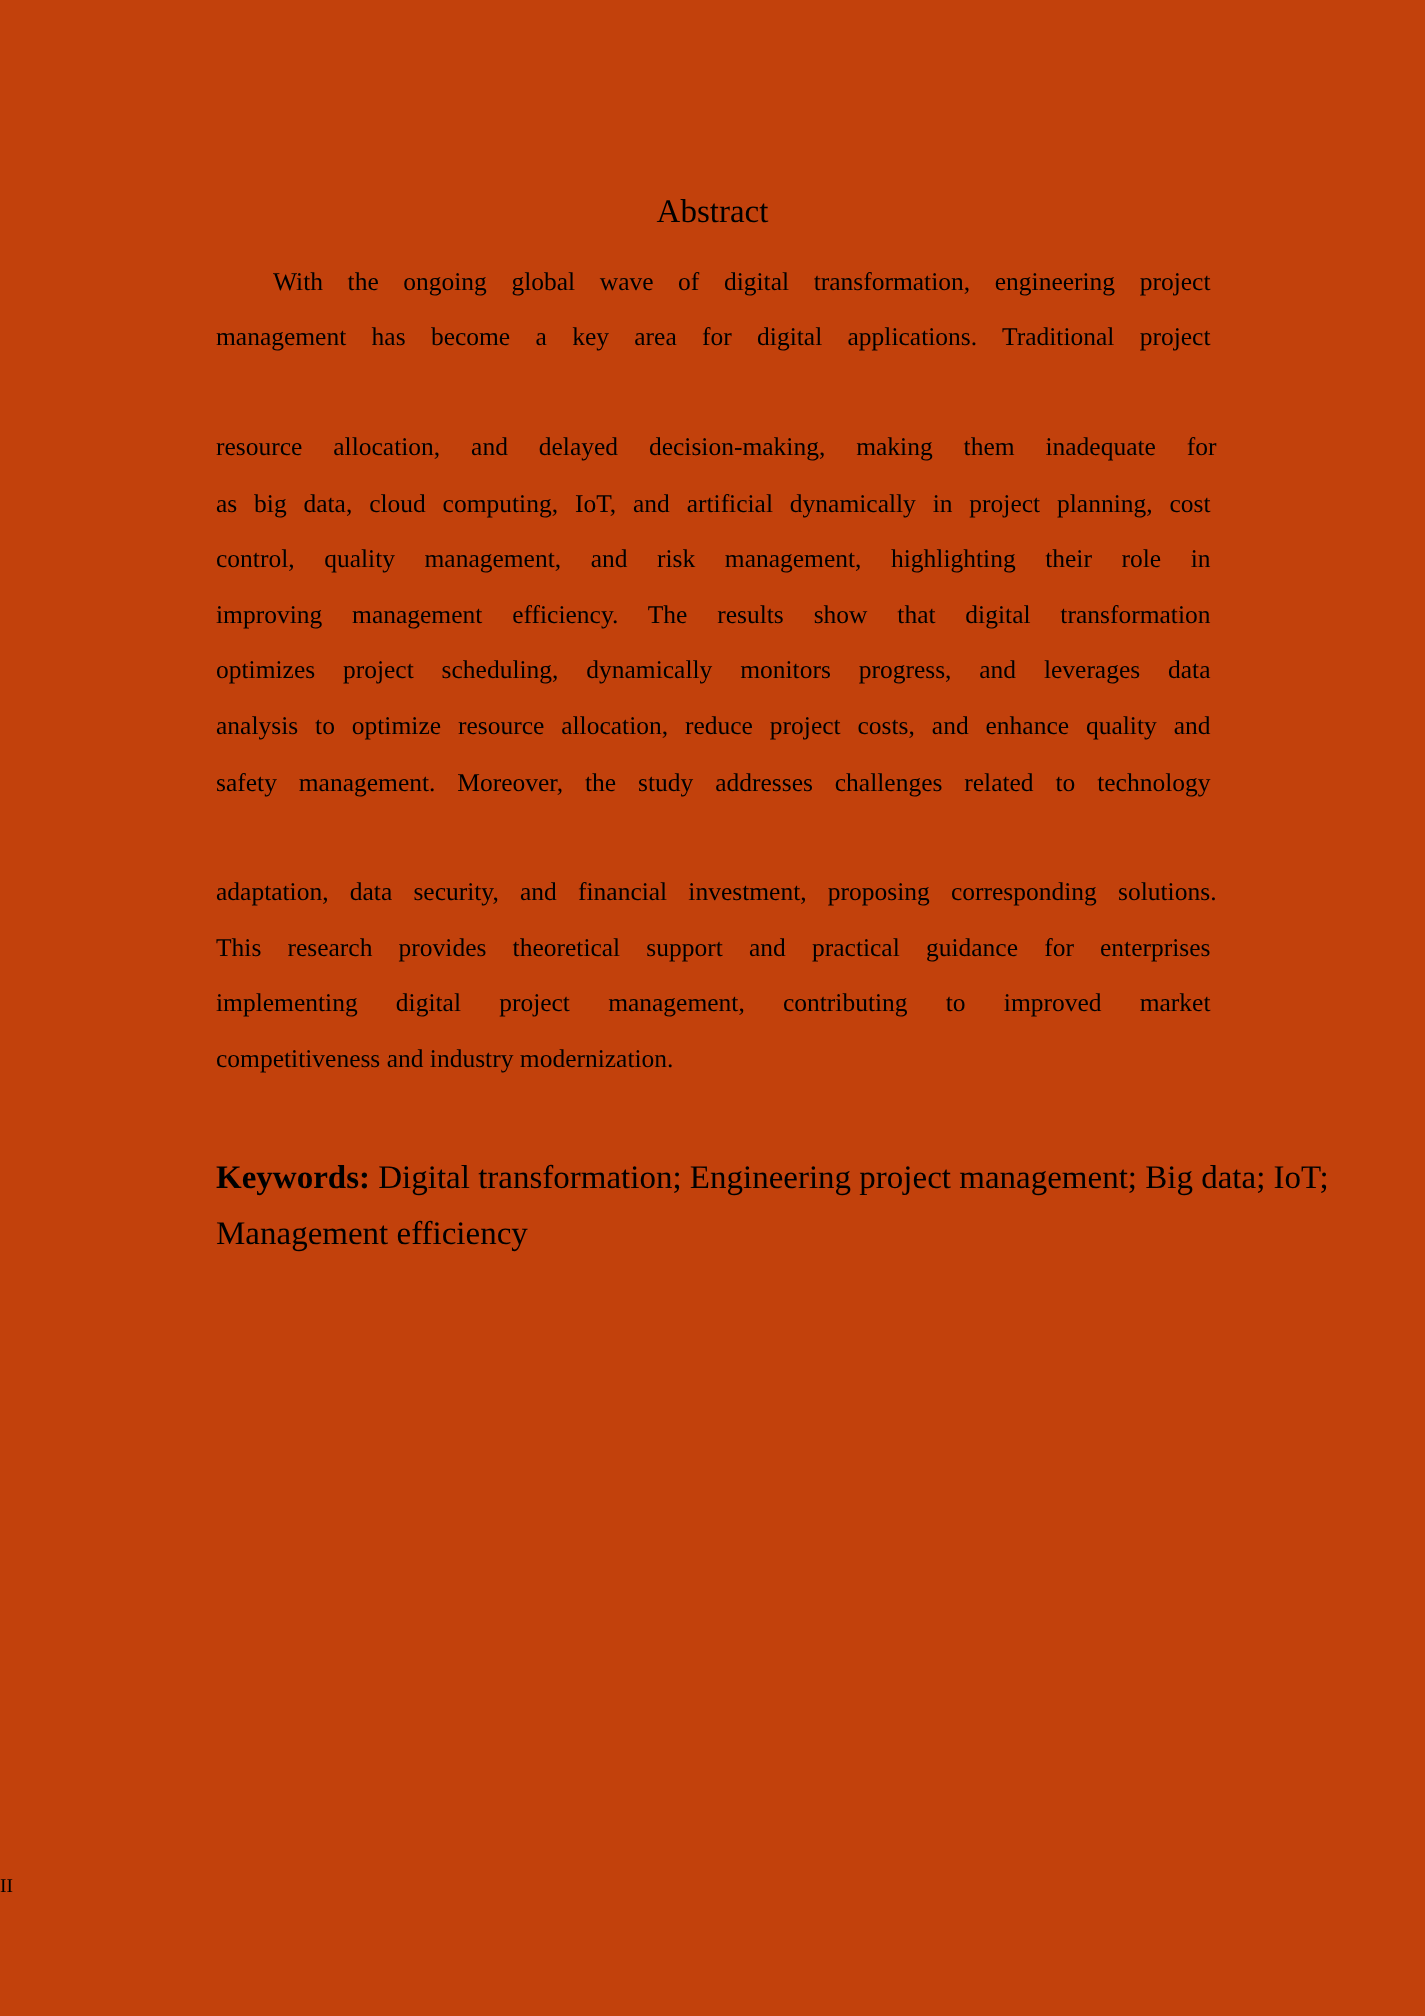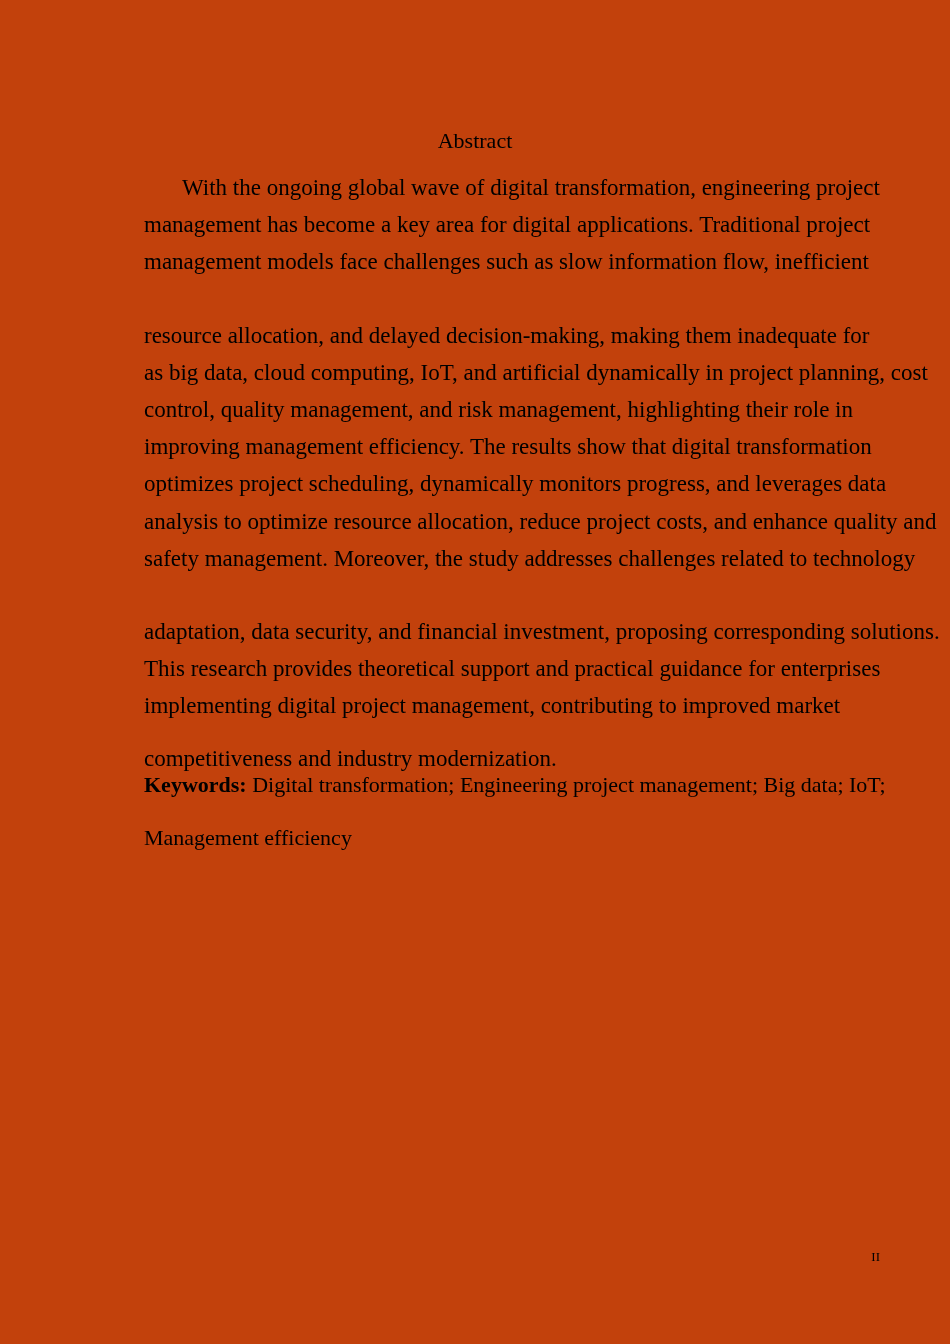--- a/index.html
+++ b/index.html
@@ -37,7 +37,7 @@
       left: 144px;
       top: 172px;
       width: 663px;
-      font-size: 23px;
+      font-size: 17px;
     }
     .line {
       display: block;

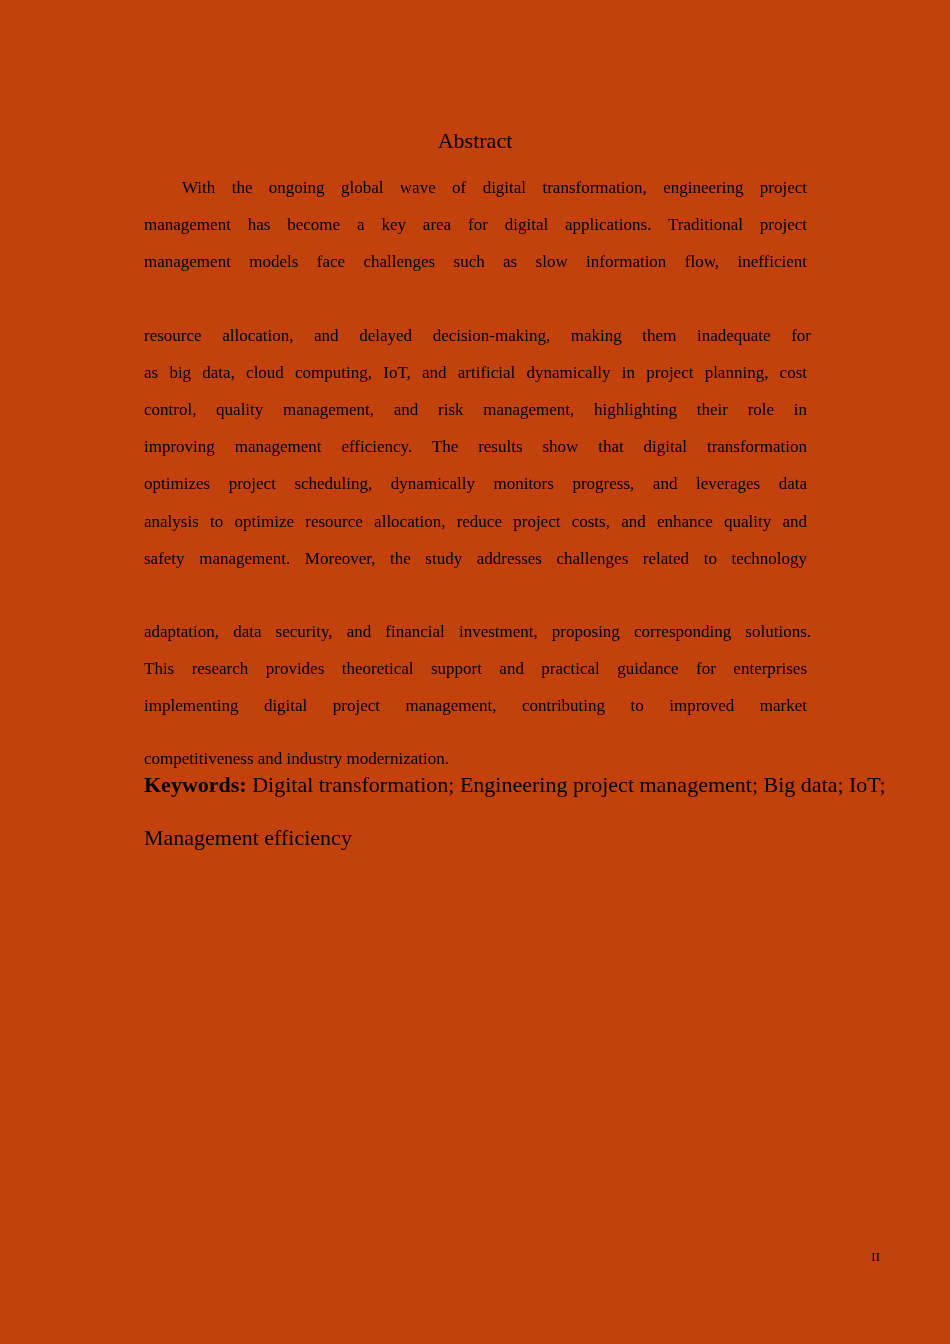--- a/index.html
+++ b/index.html
@@ -91,7 +91,6 @@
   <div class="body">
     <span class="line first">With the ongoing global wave of digital transformation, engineering project</span>
     <span class="line">management has become a key area for digital applications. Traditional project</span>
-    <span class="line">management models face  challenges  such as  slow information  flow, inefficient</span>
     <span class="line wide">resource allocation, and delayed decision-making, making them inadequate for</span>
     <span class="line">as big data, cloud computing, IoT, and artificial dynamically in project planning, cost</span>
     <span class="line">control, quality management, and risk management, highlighting their role in</span>

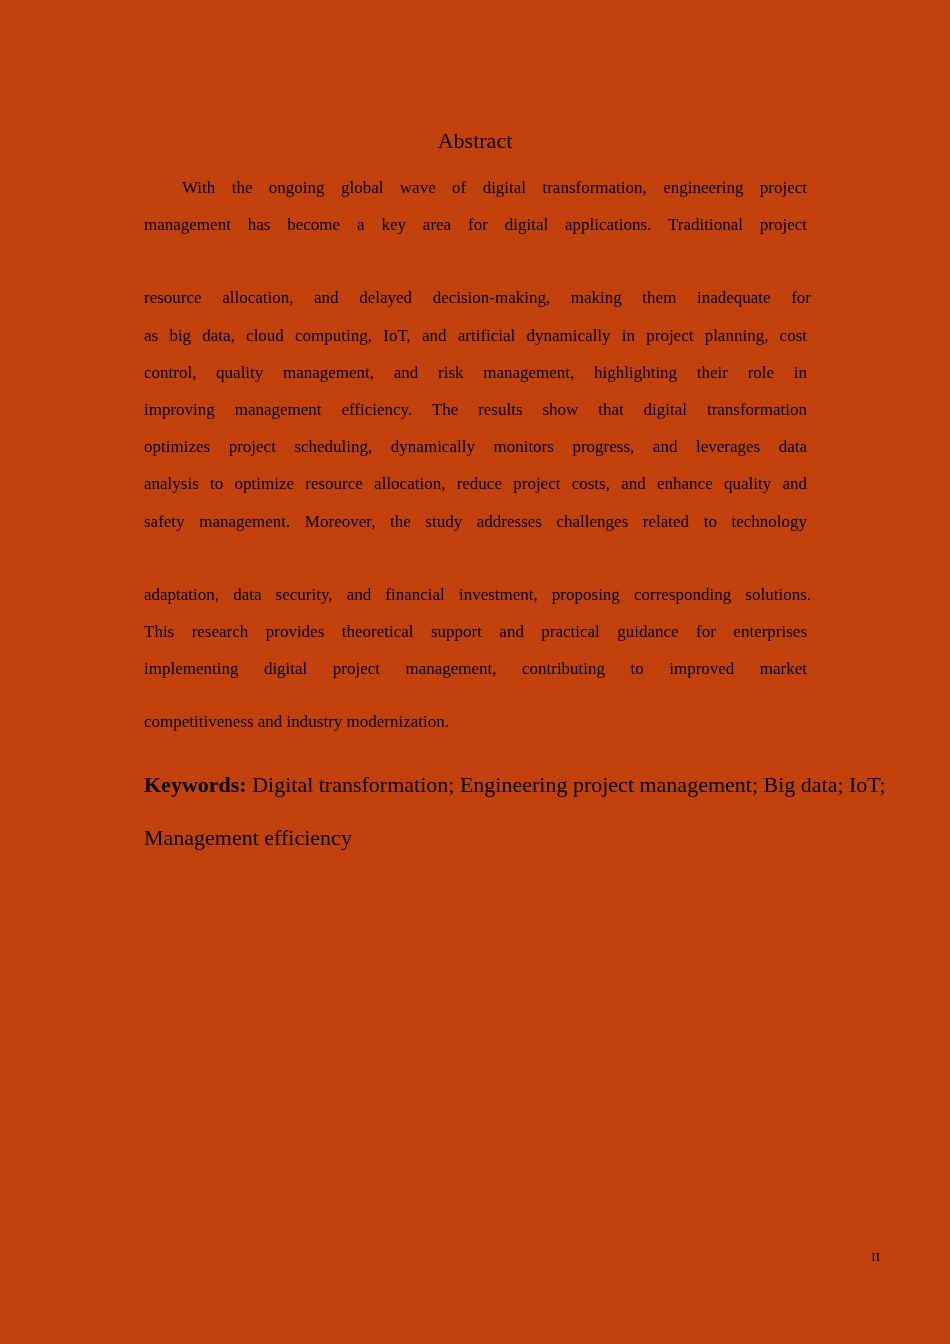--- a/index.html
+++ b/index.html
@@ -54,7 +54,6 @@
     .line.last {
       text-align: left;
       text-align-last: left;
-      margin-top: 16px;
     }
     .line.first {
       padding-left: 38px;

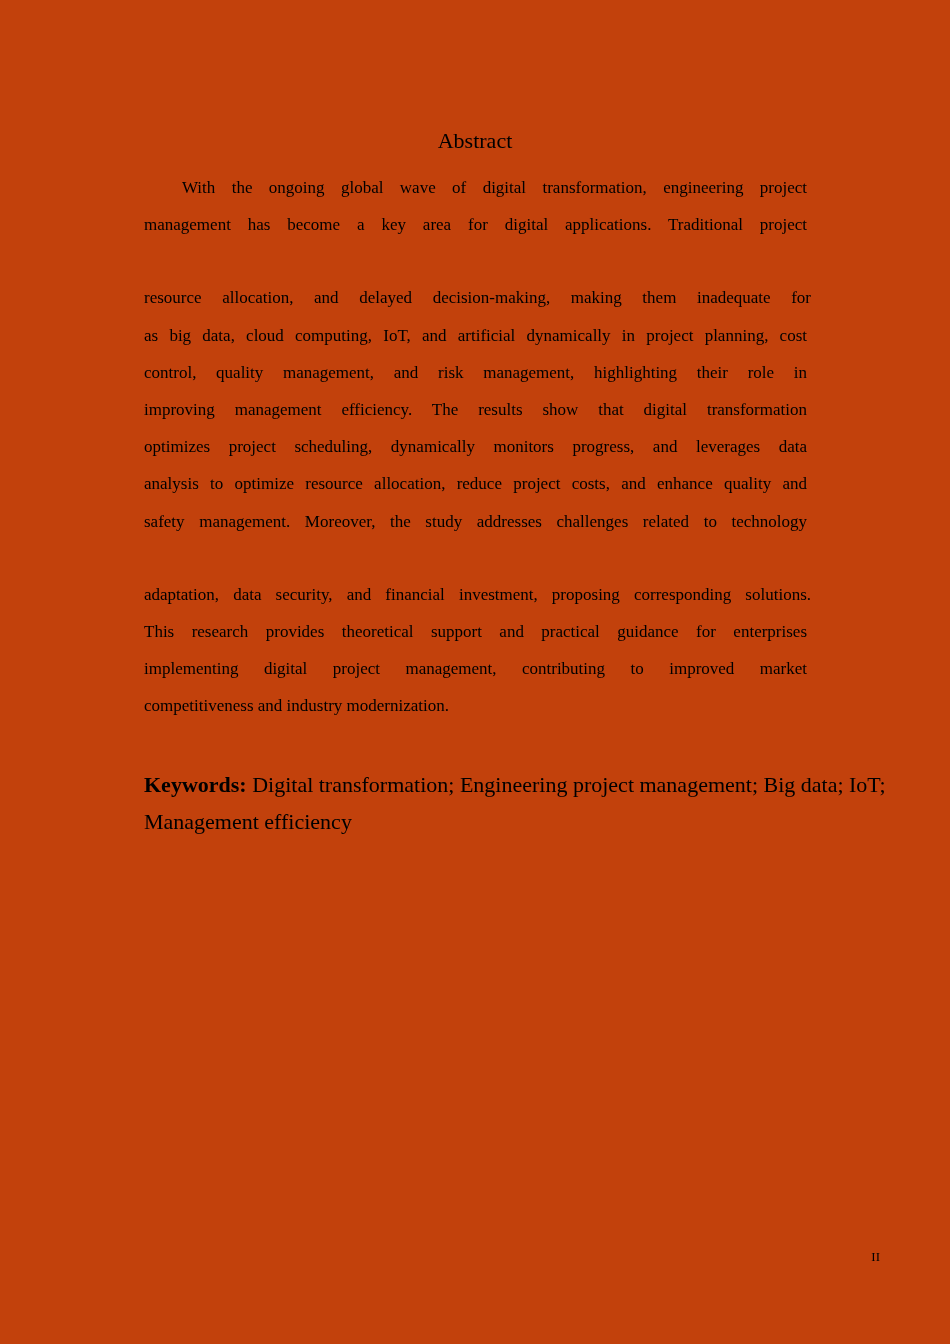--- a/index.html
+++ b/index.html
@@ -74,10 +74,9 @@
       left: 0;
       top: 1248px;
       width: 868px;
-      text-align: right;
+      text-align: left;
       font-size: 13px;
       line-height: 18px;
-      padding-left: 12px;
     }
   </style>
 </head>

